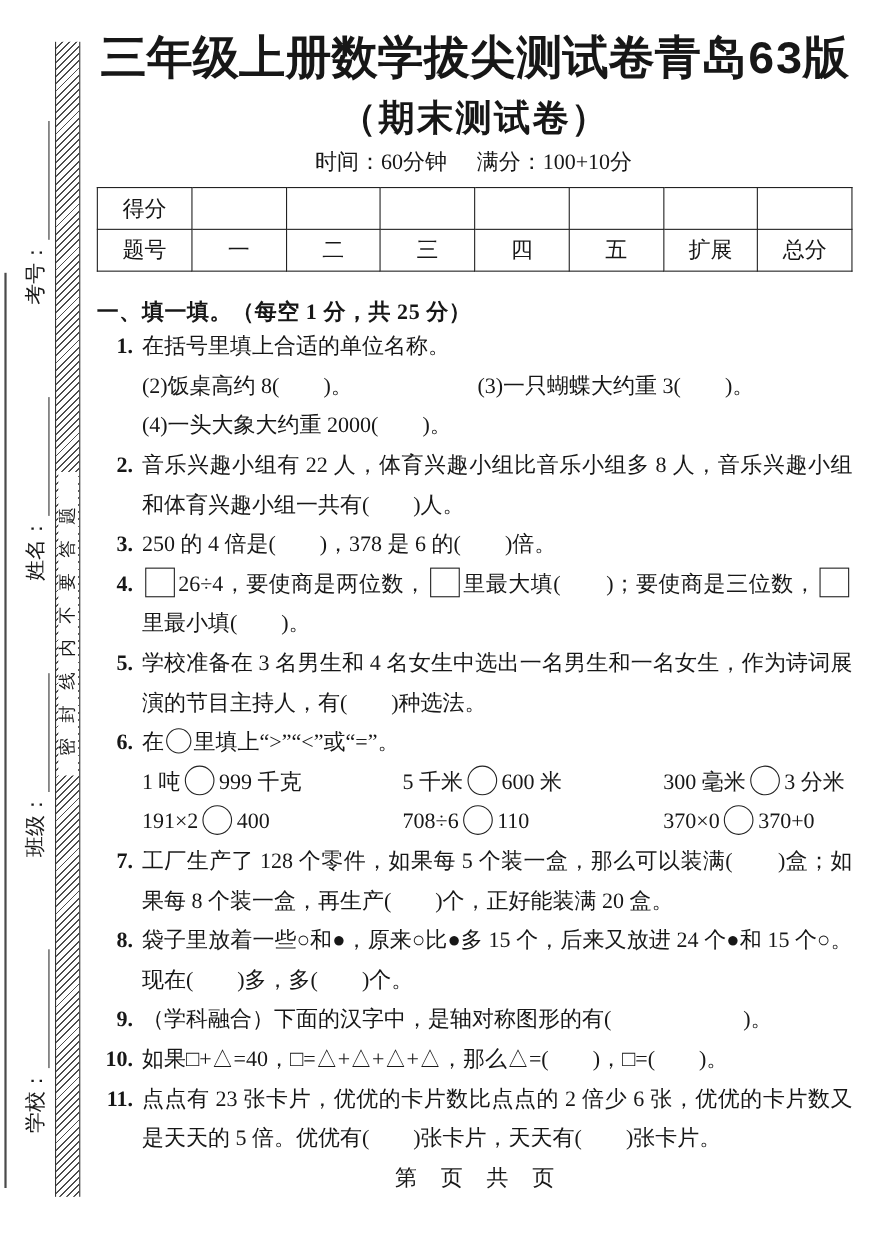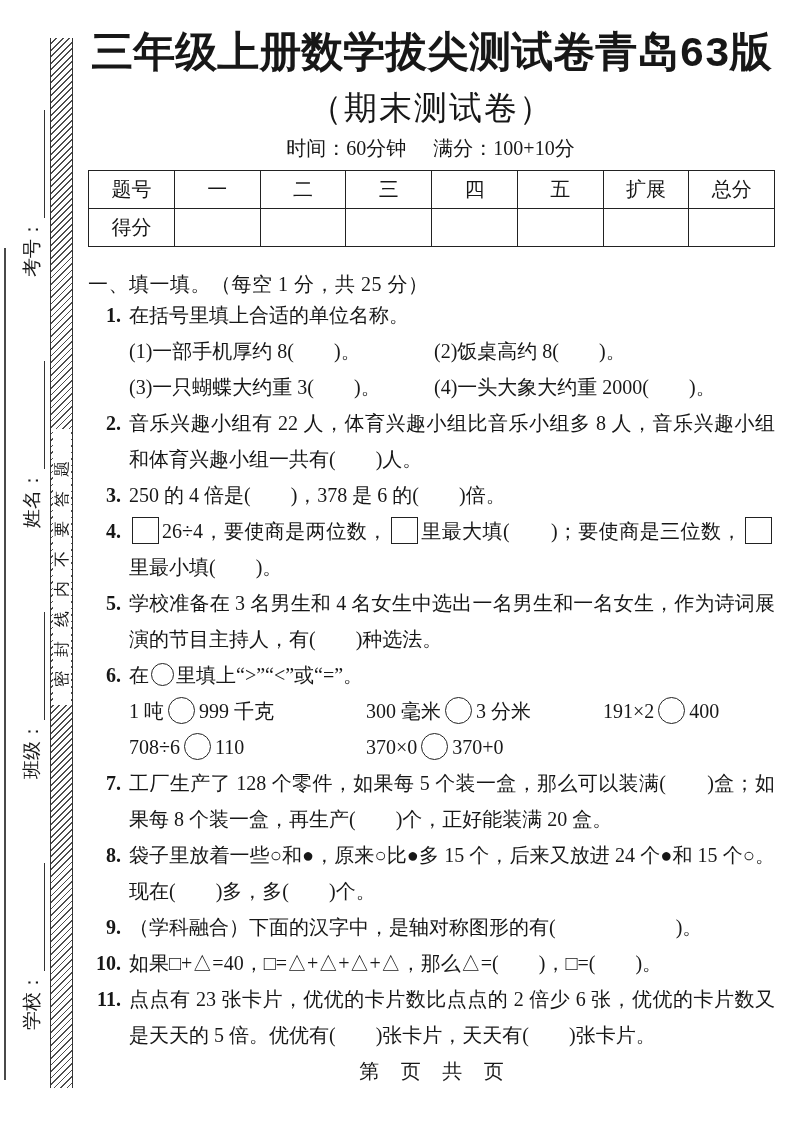--- a/index.html
+++ b/index.html
@@ -35,7 +35,7 @@
 
   .content { position:absolute; left:88px; top:26px; width:687px; }
   .title { margin:0; font-size:42px; font-weight:bold; line-height:58px; text-align:center; white-space:nowrap;font-family:Liberation Mono, monospace; }
-  .subtitle { font-size:33px; font-weight:normal; line-height:48px; text-align:center; letter-spacing:2px; }
+  .subtitle { font-size:33px; font-weight:bold; line-height:48px; text-align:center; letter-spacing:2px; }
   .info-line { text-align:center; font-size:20px; line-height:32px; padding-right:2px; }
   .info-line .gap { margin-left:22px; display:inline-block; }
 

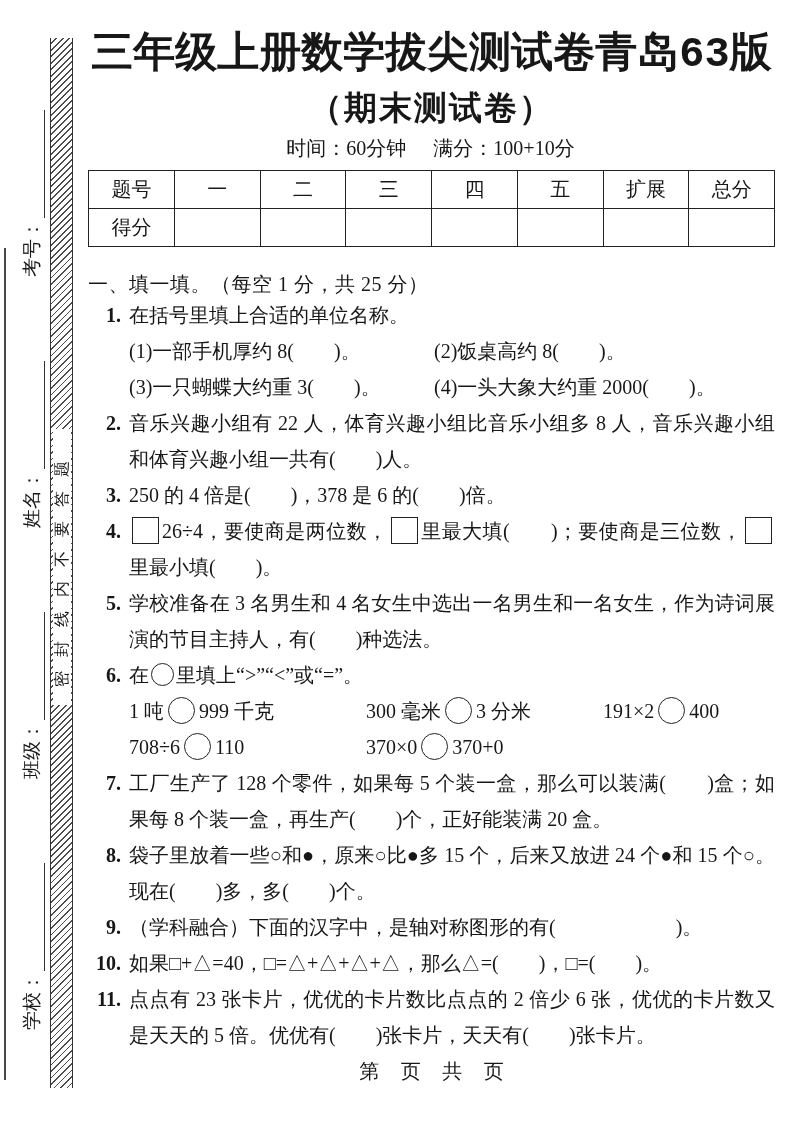--- a/index.html
+++ b/index.html
@@ -101,6 +101,16 @@
     <table class="score-table">
       <tbody>
         <tr>
+          <td>得分</td>
+          <td></td>
+          <td></td>
+          <td></td>
+          <td></td>
+          <td></td>
+          <td></td>
+          <td></td>
+        </tr>
+        <tr>
           <td>题号</td>
           <td>一</td>
           <td>二</td>
@@ -109,16 +119,6 @@
           <td>五</td>
           <td>扩展</td>
           <td>总分</td>
-        </tr>
-        <tr>
-          <td>得分</td>
-          <td></td>
-          <td></td>
-          <td></td>
-          <td></td>
-          <td></td>
-          <td></td>
-          <td></td>
         </tr>
       </tbody>
     </table>

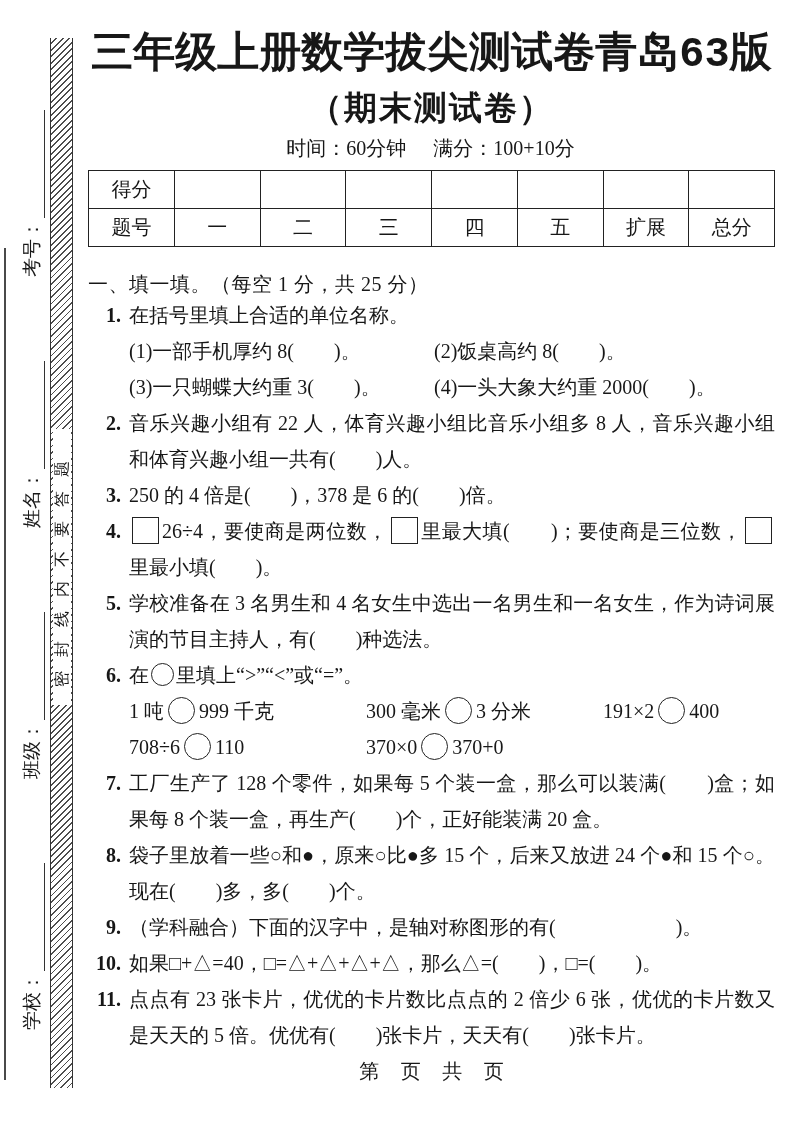--- a/index.html
+++ b/index.html
@@ -42,7 +42,7 @@
   table.score-table { width:100%; border-collapse:collapse; table-layout:fixed; margin-top:6px; }
   table.score-table td { border:1.6px solid #222; height:37px; text-align:center; font-size:20px; padding:0; }
 
-  .sec-heading { font-size:20px; line-height:26px; margin-top:24px; font-weight:normal; letter-spacing:.5px; }
+  .sec-heading { font-size:20px; line-height:26px; margin-top:24px; font-weight:bold; letter-spacing:.5px; }
 
   .q { display:flex; font-size:20px; line-height:36px; }
   .q .no { flex:none; width:33px; text-align:right; padding-right:8px; font-weight:bold; }

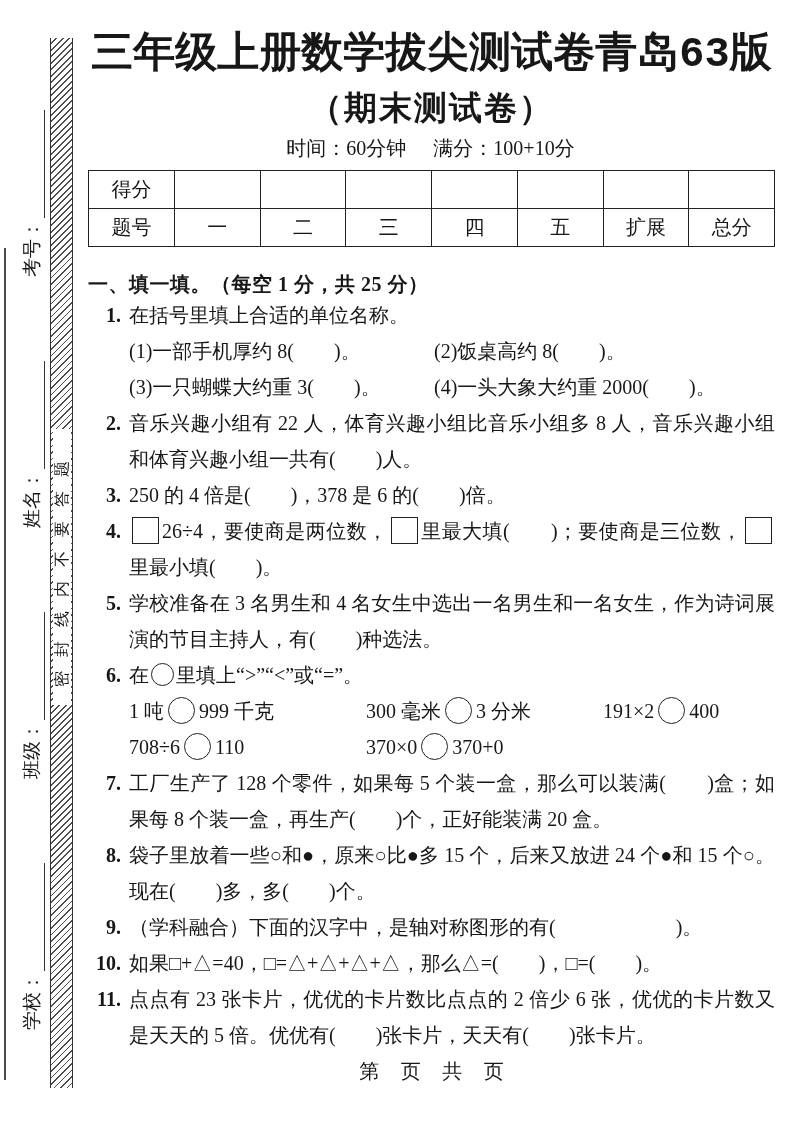--- a/index.html
+++ b/index.html
@@ -130,7 +130,6 @@
       <div class="qt">
         <div>在括号里填上合适的单位名称。</div>
         <div class="q1-grid">
-          <span>(1)一部手机厚约 8(　　)。</span>
           <span>(2)饭桌高约 8(　　)。</span>
           <span>(3)一只蝴蝶大约重 3(　　)。</span>
           <span>(4)一头大象大约重 2000(　　)。</span>

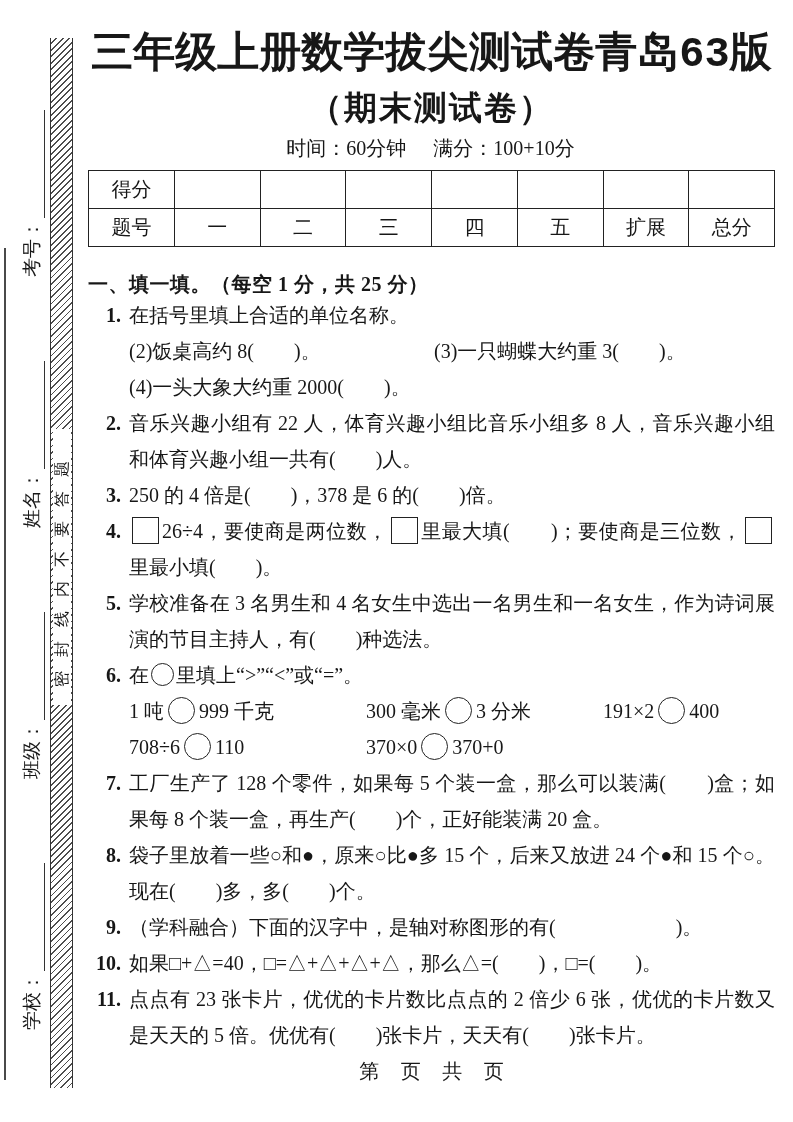--- a/index.html
+++ b/index.html
@@ -163,6 +163,7 @@
         <div><span>在</span><span class="cir sm"></span><span>里填上“&gt;”“&lt;”或“=”。</span></div>
         <div class="q6-grid">
           <span><span>1 吨</span><span class="cir"></span><span>999 千克</span></span>
+          <span><span>5 千米</span><span class="cir"></span><span>600 米</span></span>
           <span><span>300 毫米</span><span class="cir"></span><span>3 分米</span></span>
           <span><span>191×2</span><span class="cir"></span><span>400</span></span>
           <span><span>708÷6</span><span class="cir"></span><span>110</span></span>

